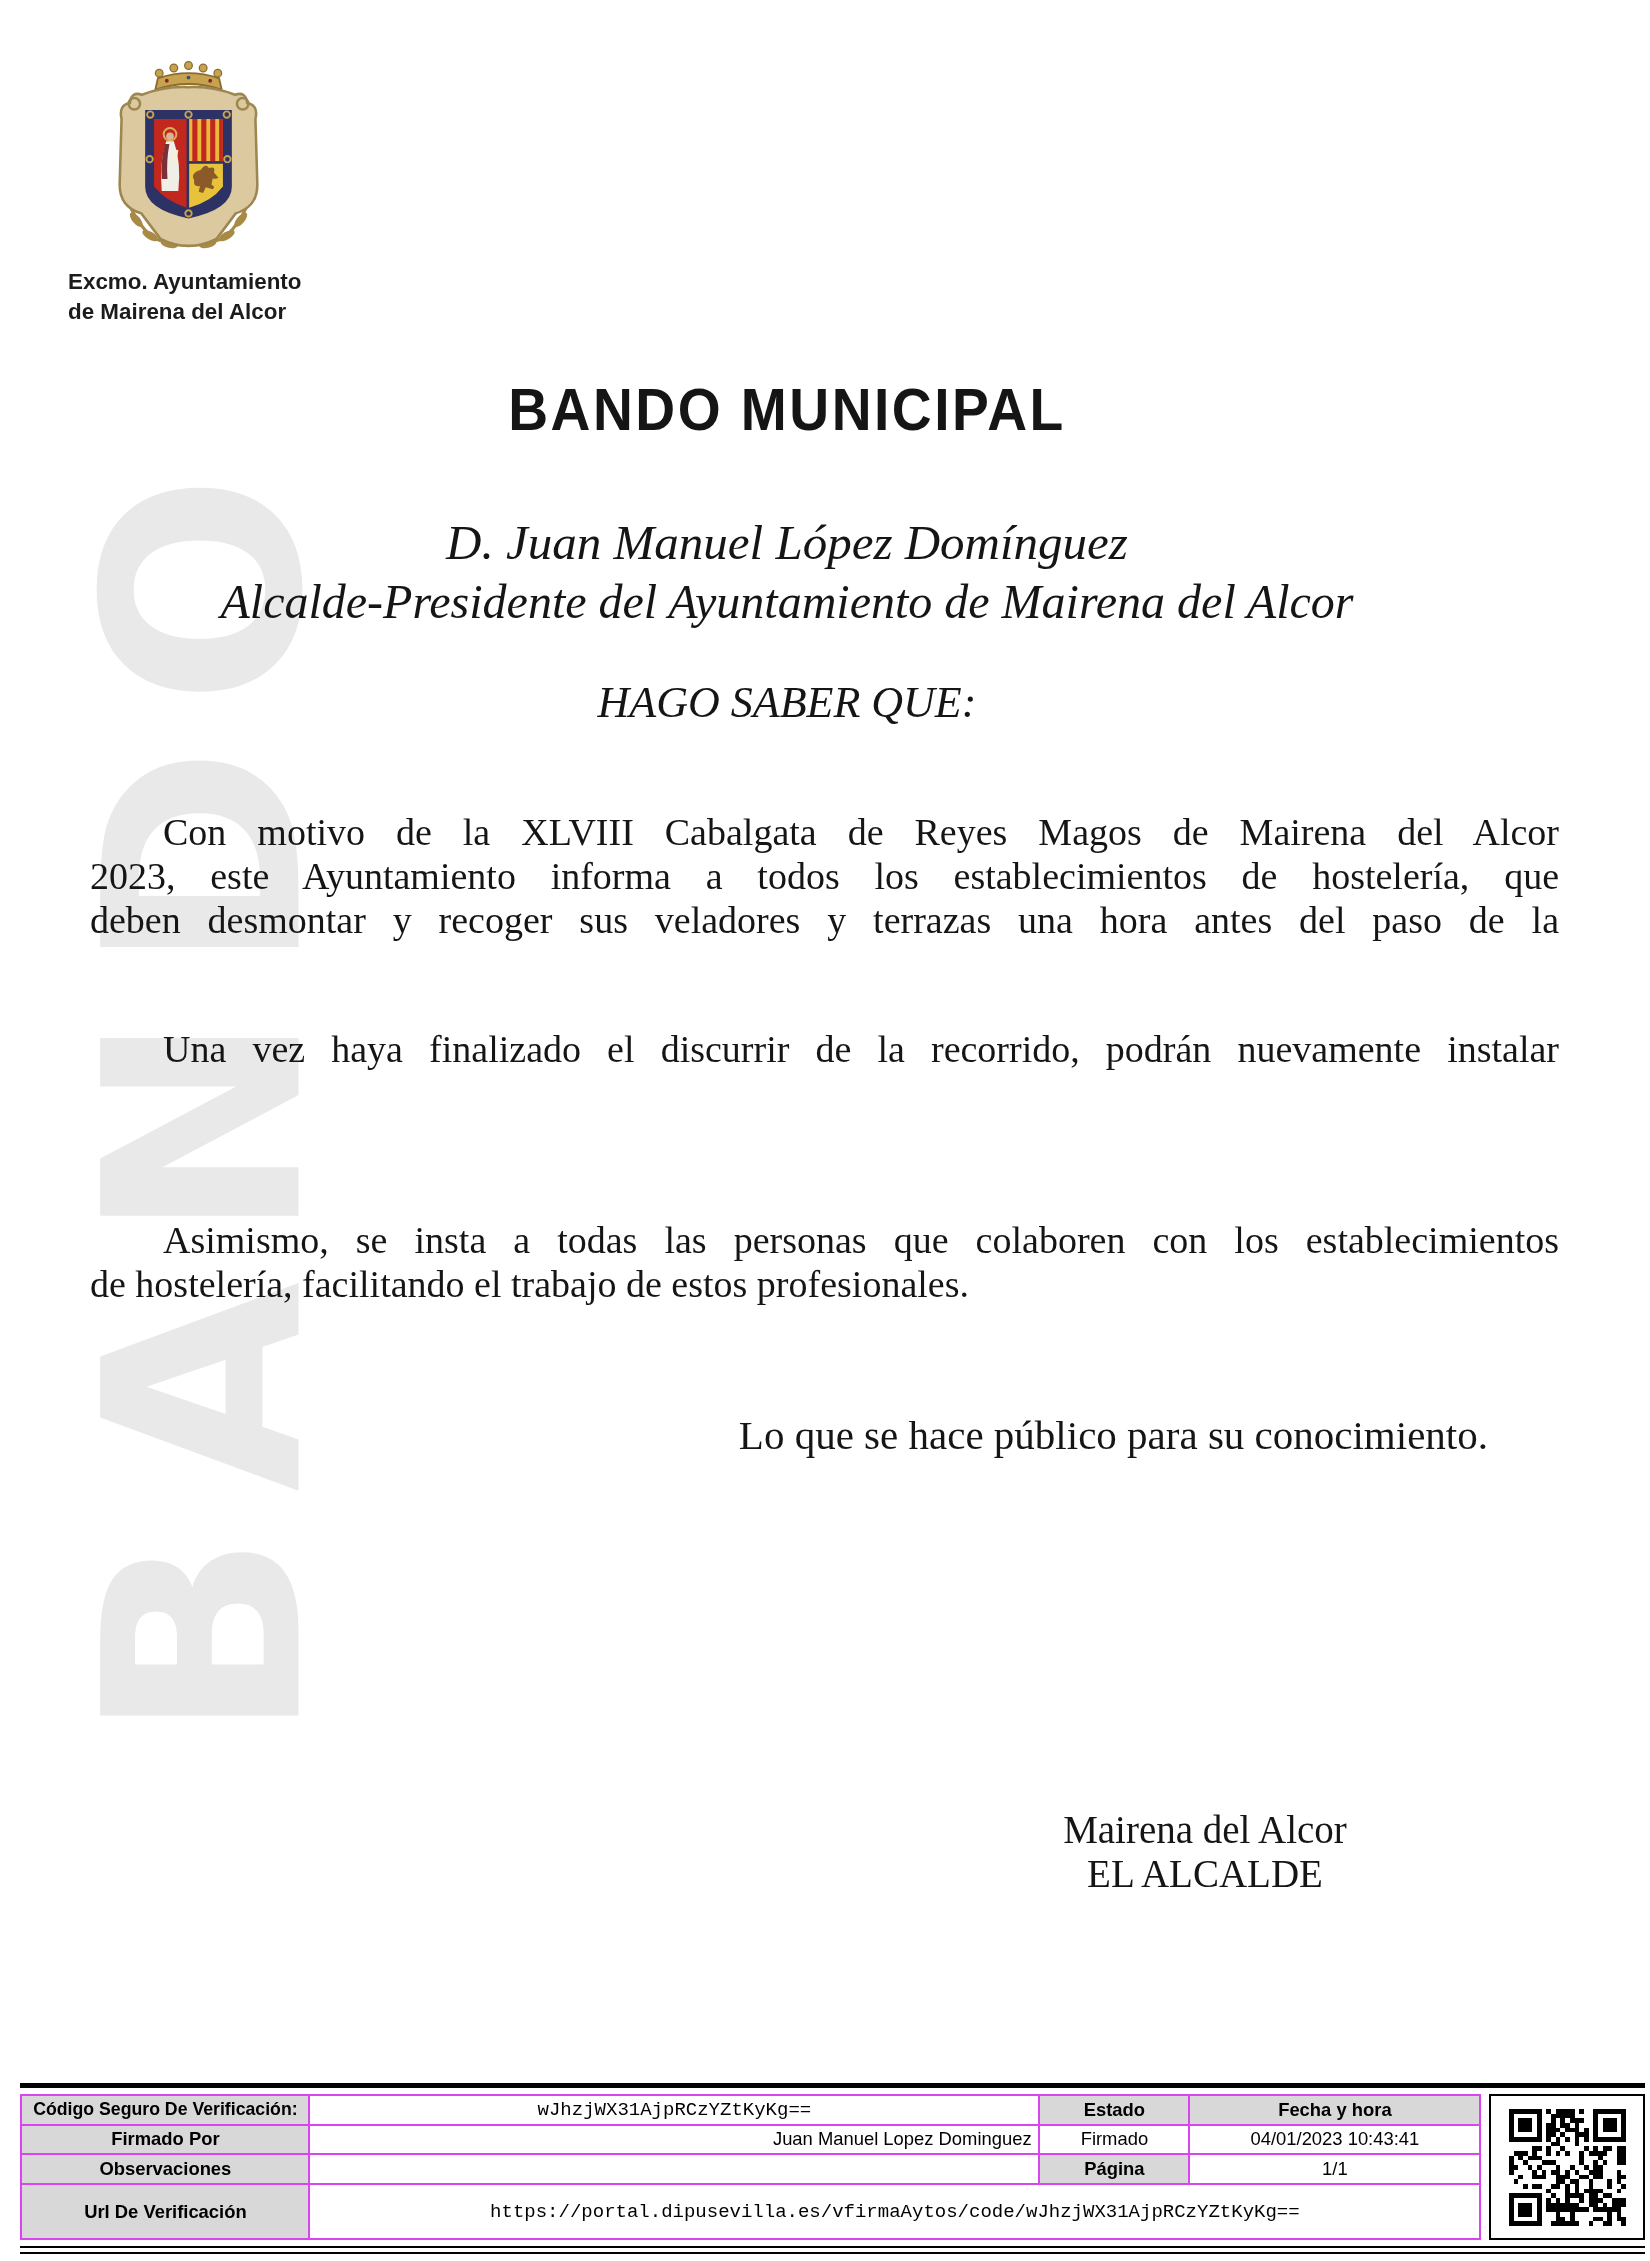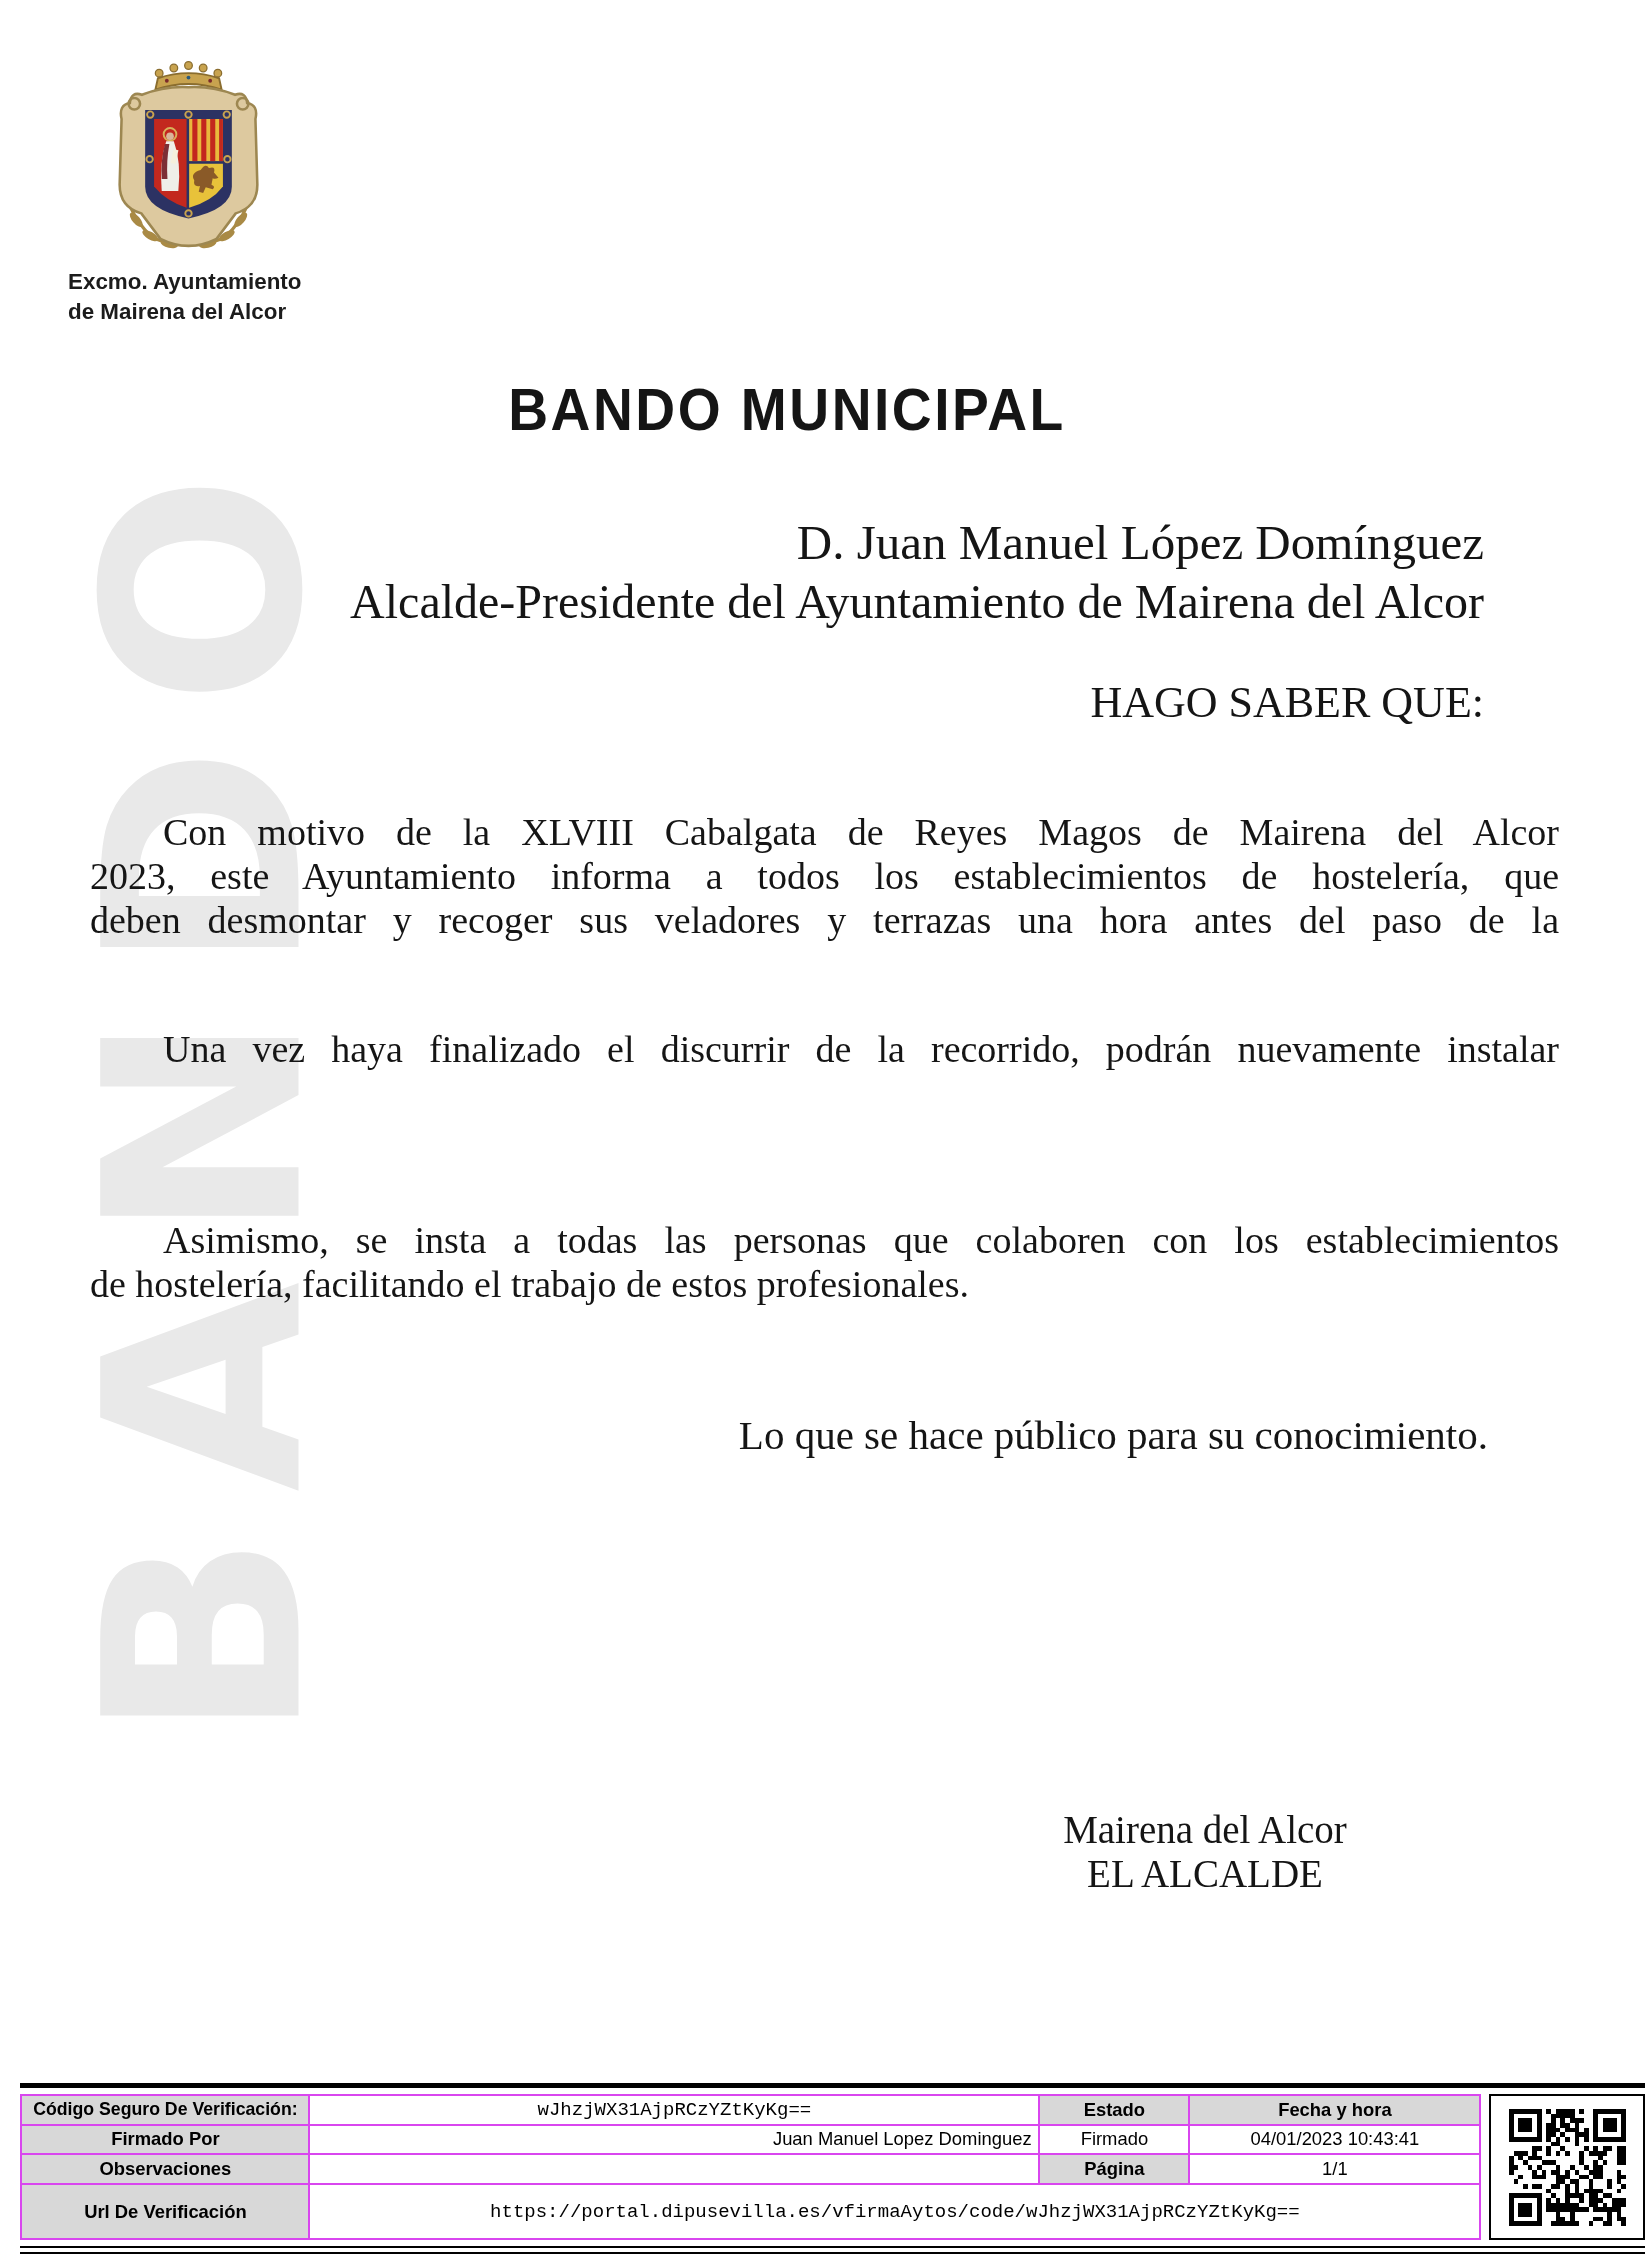--- a/index.html
+++ b/index.html
@@ -58,7 +58,7 @@
   }
   .doc-title .squeeze{display:inline-block;transform:scaleX(0.92);transform-origin:center;}
   
-  .heading-block{position:absolute;left:90px;width:1394px;text-align:right;}
+  .heading-block{position:absolute;left:90px;width:1394px;text-align:center;font-style:italic;}
   .author-name{top:518px;font-size:49px;line-height:50px;}
   .author-role{top:577px;font-size:48px;line-height:49px;}
   .salutation{top:680px;font-size:44px;line-height:45px;}

